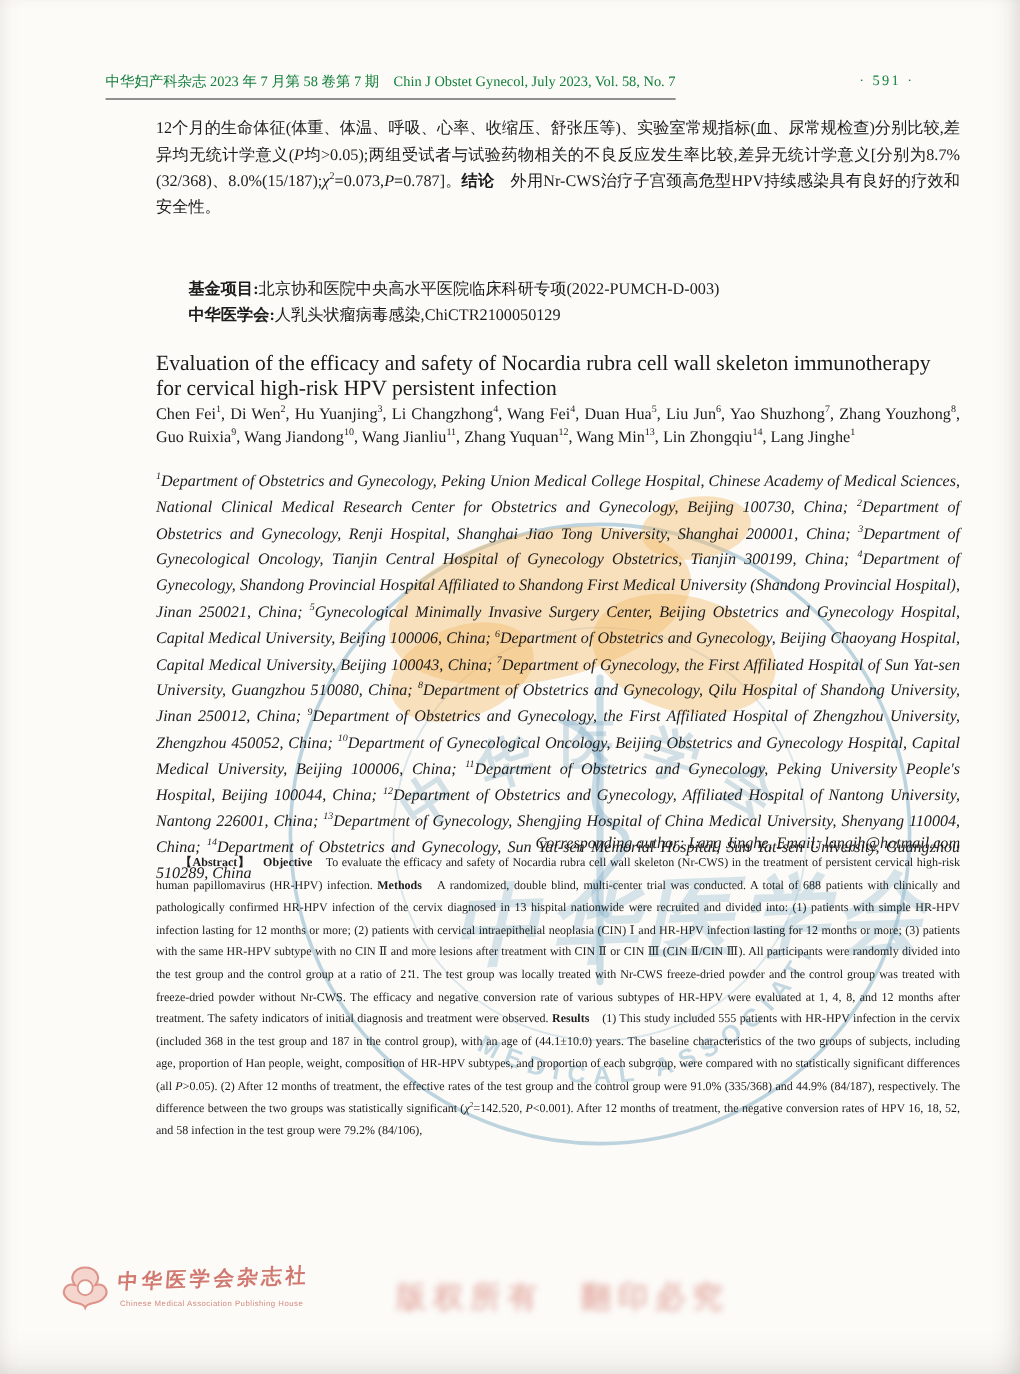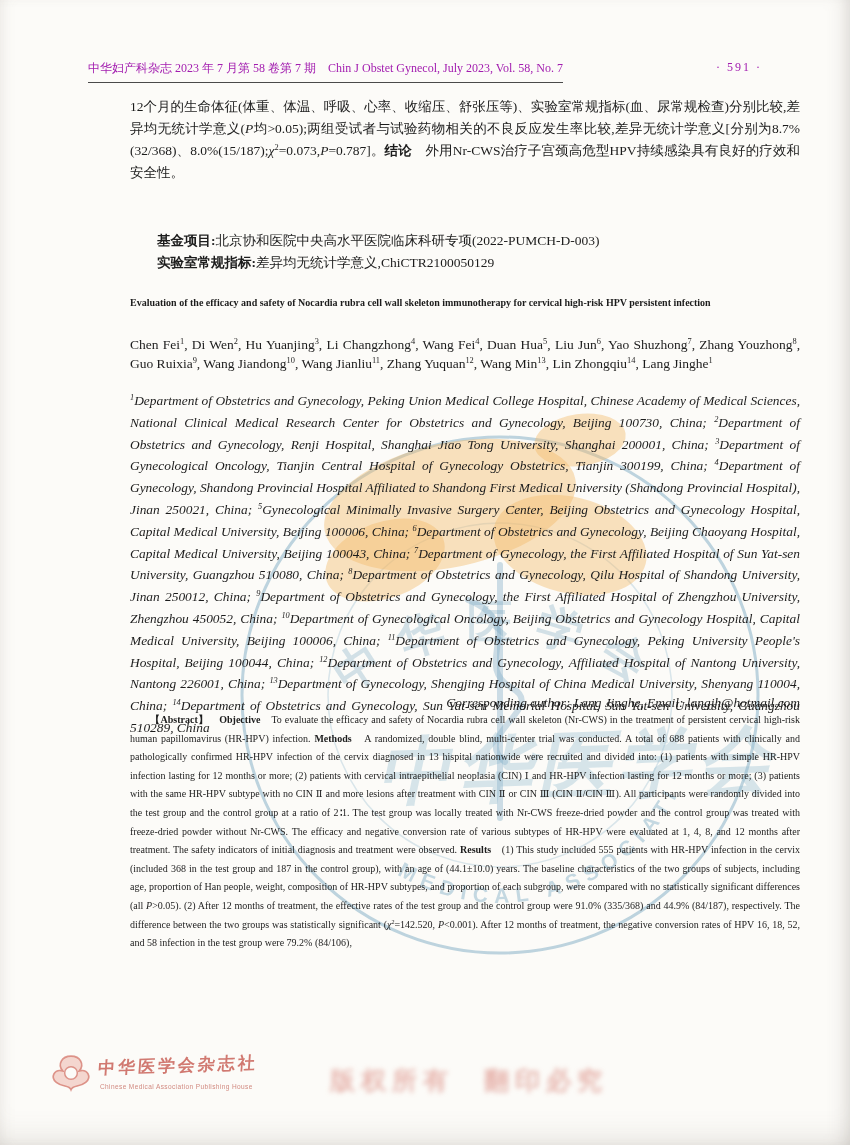--- a/index.html
+++ b/index.html
@@ -17,7 +17,7 @@
 
   
   .header{top:60px;left:88px;width:674px;display:flex;justify-content:space-between;
-          align-items:flex-start;font-size:12px;color:#a21caf;z-index:2;}
+          align-items:flex-start;font-size:12px;color:#15803d;z-index:2;}
   .header-left{display:inline-block;border-bottom:1.3px solid #4a4a4a;padding-bottom:5px;white-space:nowrap;}
   .journal-en{margin-left:12px;}
   .page-no{white-space:nowrap;letter-spacing:2px;}

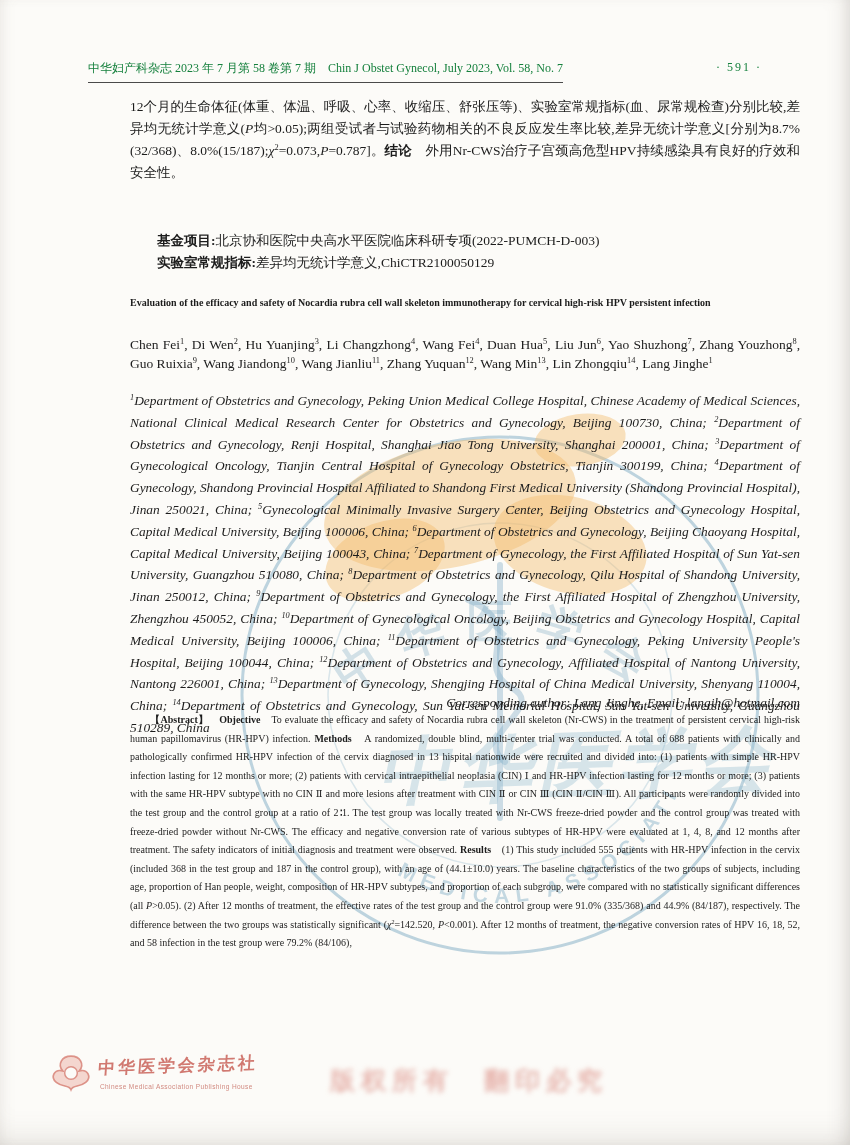--- a/index.html
+++ b/index.html
@@ -97,7 +97,7 @@
 
   <div class="abs col para-cn indent" style="top:230px;"><span class="b">基金项目:</span><span>北京协和医院中央高水平医院临床科研专项(2022-PUMCH-D-003)</span></div>
 
-  <div class="abs col para-cn indent" style="top:252px;"><span class="b">实验室常规指标:</span><span>差异均无统计学意义,ChiCTR2100050129</span></div>
+  <div class="abs col para-cn indent" style="top:252px;"><span class="b">中华医学会:</span><span>差异均无统计学意义,ChiCTR2100050129</span></div>
 
   <div class="abs col title-en" style="top:292px;">Evaluation of the efficacy and safety of Nocardia rubra cell wall skeleton immunotherapy for cervical high-risk HPV persistent infection</div>
 

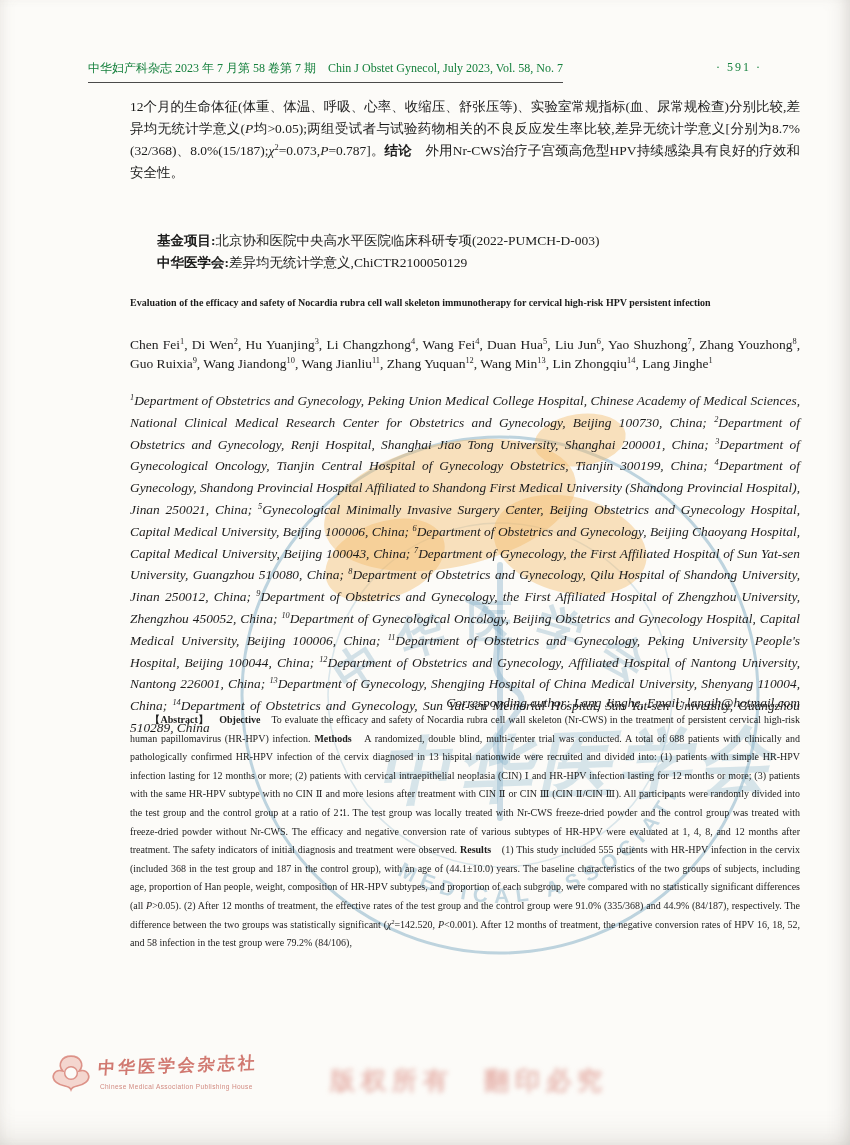--- a/index.html
+++ b/index.html
@@ -97,7 +97,7 @@
 
   <div class="abs col para-cn indent" style="top:230px;"><span class="b">基金项目:</span><span>北京协和医院中央高水平医院临床科研专项(2022-PUMCH-D-003)</span></div>
 
-  <div class="abs col para-cn indent" style="top:252px;"><span class="b">中华医学会:</span><span>差异均无统计学意义,ChiCTR2100050129</span></div>
+  <div class="abs col para-cn indent" style="top:252px;"><span class="b">中华医学会:</span><span>人乳头状瘤病毒感染,ChiCTR2100050129</span></div>
 
   <div class="abs col title-en" style="top:292px;">Evaluation of the efficacy and safety of Nocardia rubra cell wall skeleton immunotherapy for cervical high-risk HPV persistent infection</div>
 

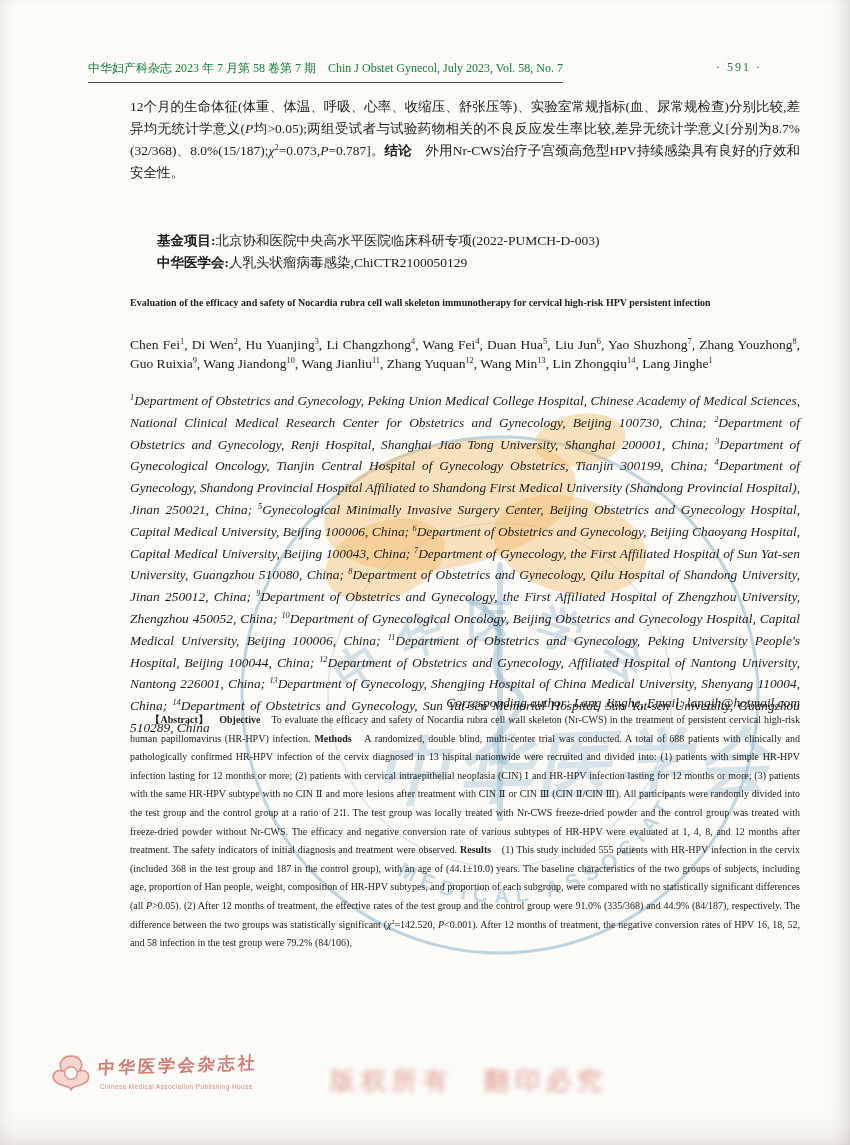--- a/index.html
+++ b/index.html
@@ -27,7 +27,7 @@
   .indent{text-indent:2em;}
 
   
-  .title-en{font-size:10px;font-weight:700;line-height:21px;z-index:2;
+  .title-en{font-size:18px;font-weight:400;line-height:21px;z-index:2;
             font-family:"Liberation Serif","DejaVu Serif",serif;}
   .authors{font-size:13.5px;line-height:18.5px;text-align:justify;z-index:2;}
   .affil{font-style:italic;font-size:13.4px;line-height:21.8px;text-align:justify;z-index:2;}

